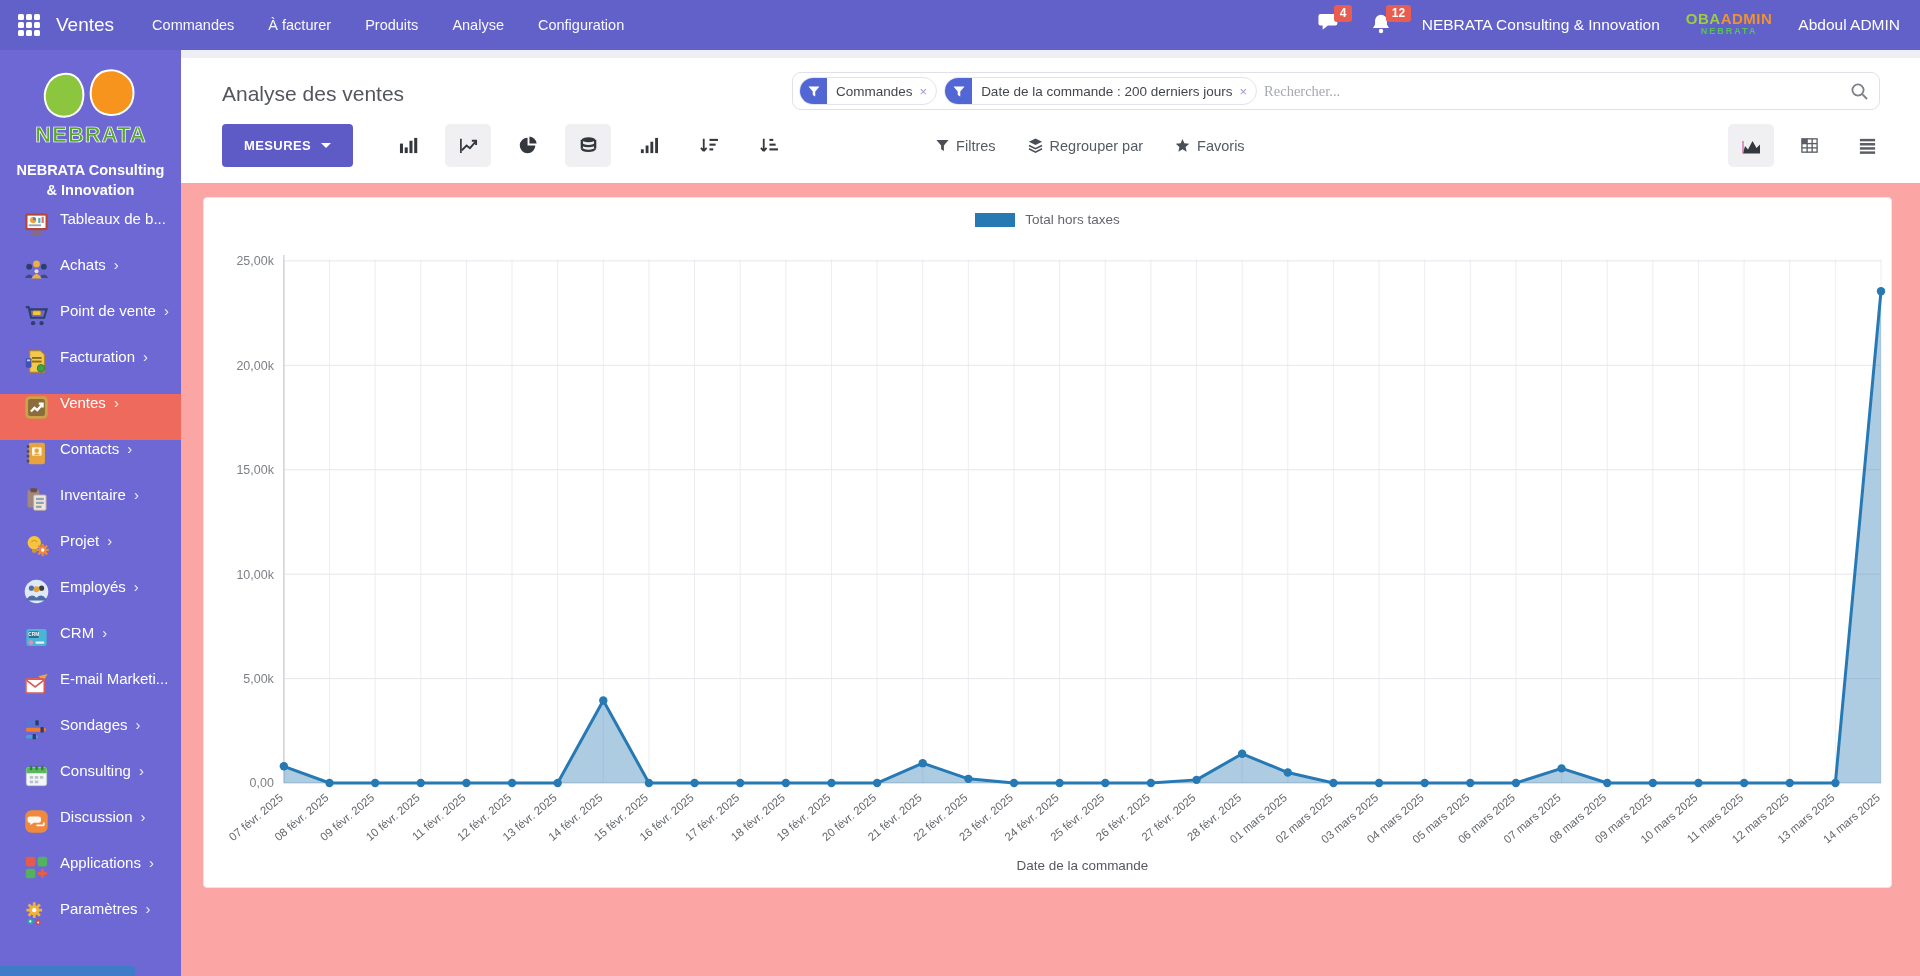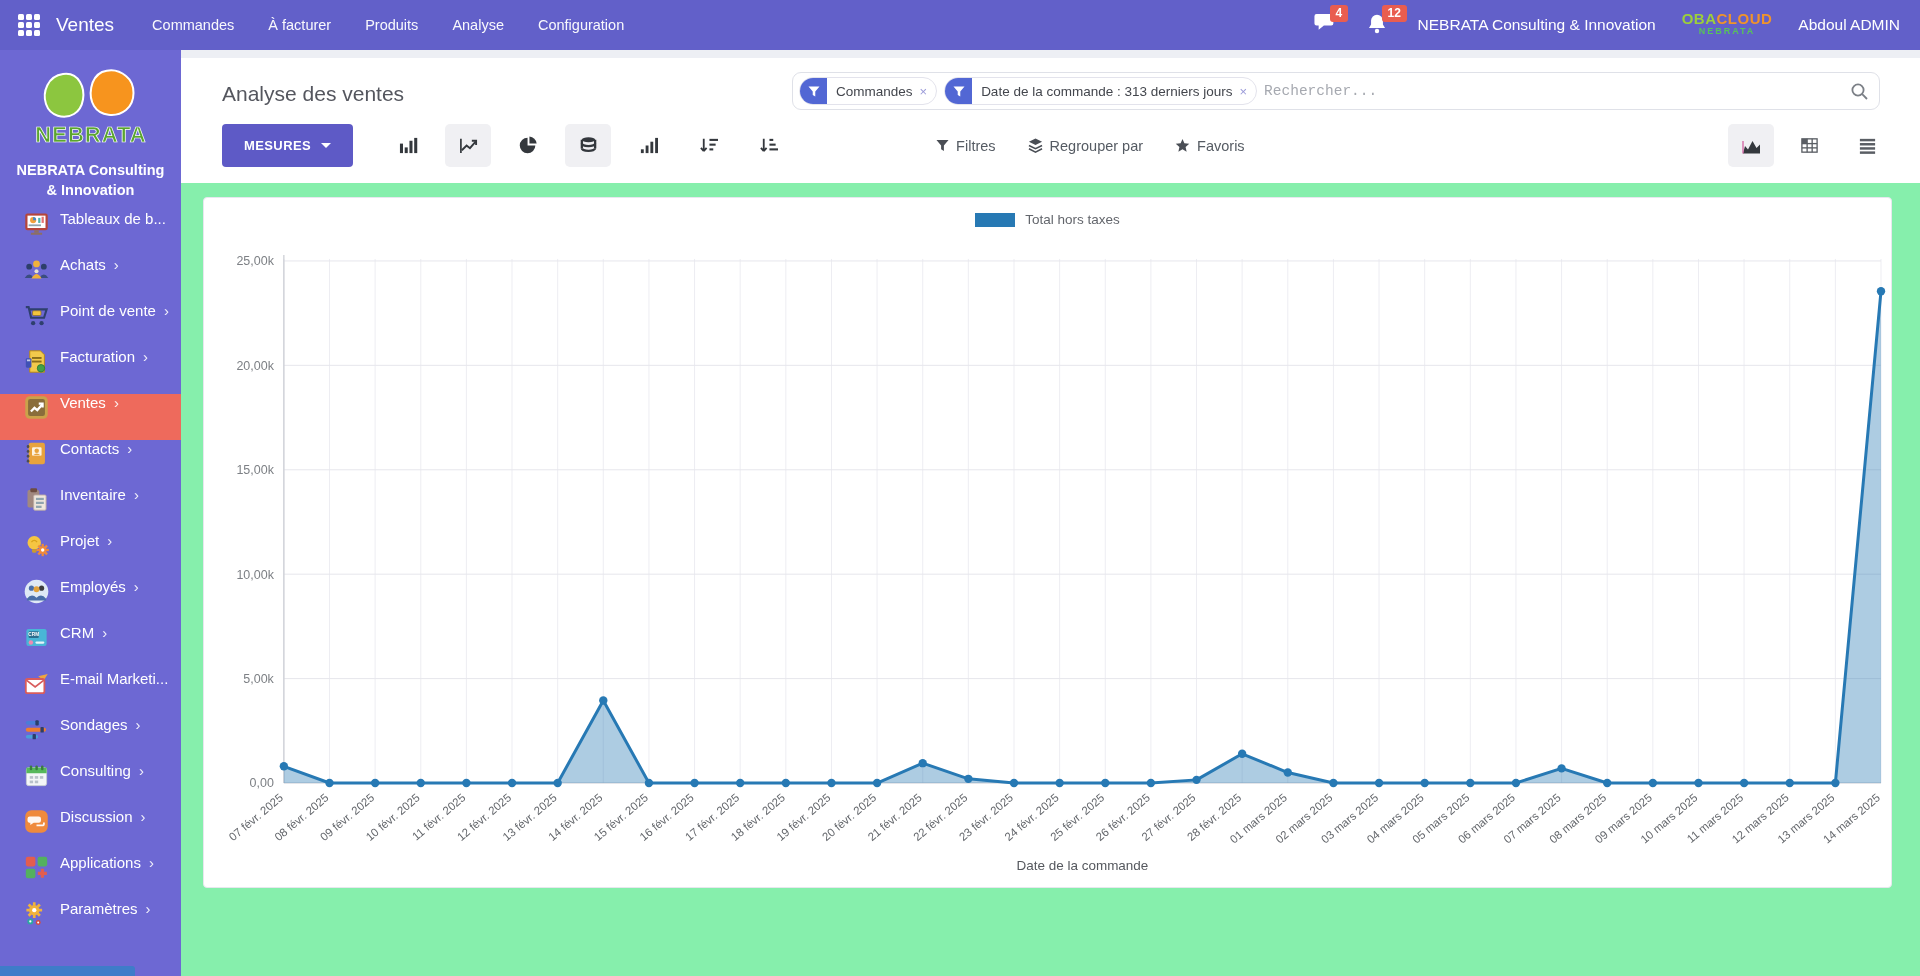--- a/index.html
+++ b/index.html
@@ -122,7 +122,7 @@
     </div>
     <span class="tb-company">NEBRATA Consulting &amp; Innovation</span>
     <div class="oba-logo">
-      <div class="l1"><span class="g">OBA</span><span class="o">CLOUD</span></div>
+      <div class="l1"><span class="g">OBA</span><span class="o">ADMIN</span></div>
       <div class="l2">NEBRATA</div>
     </div>
     <span class="tb-user">Abdoul ADMIN</span>

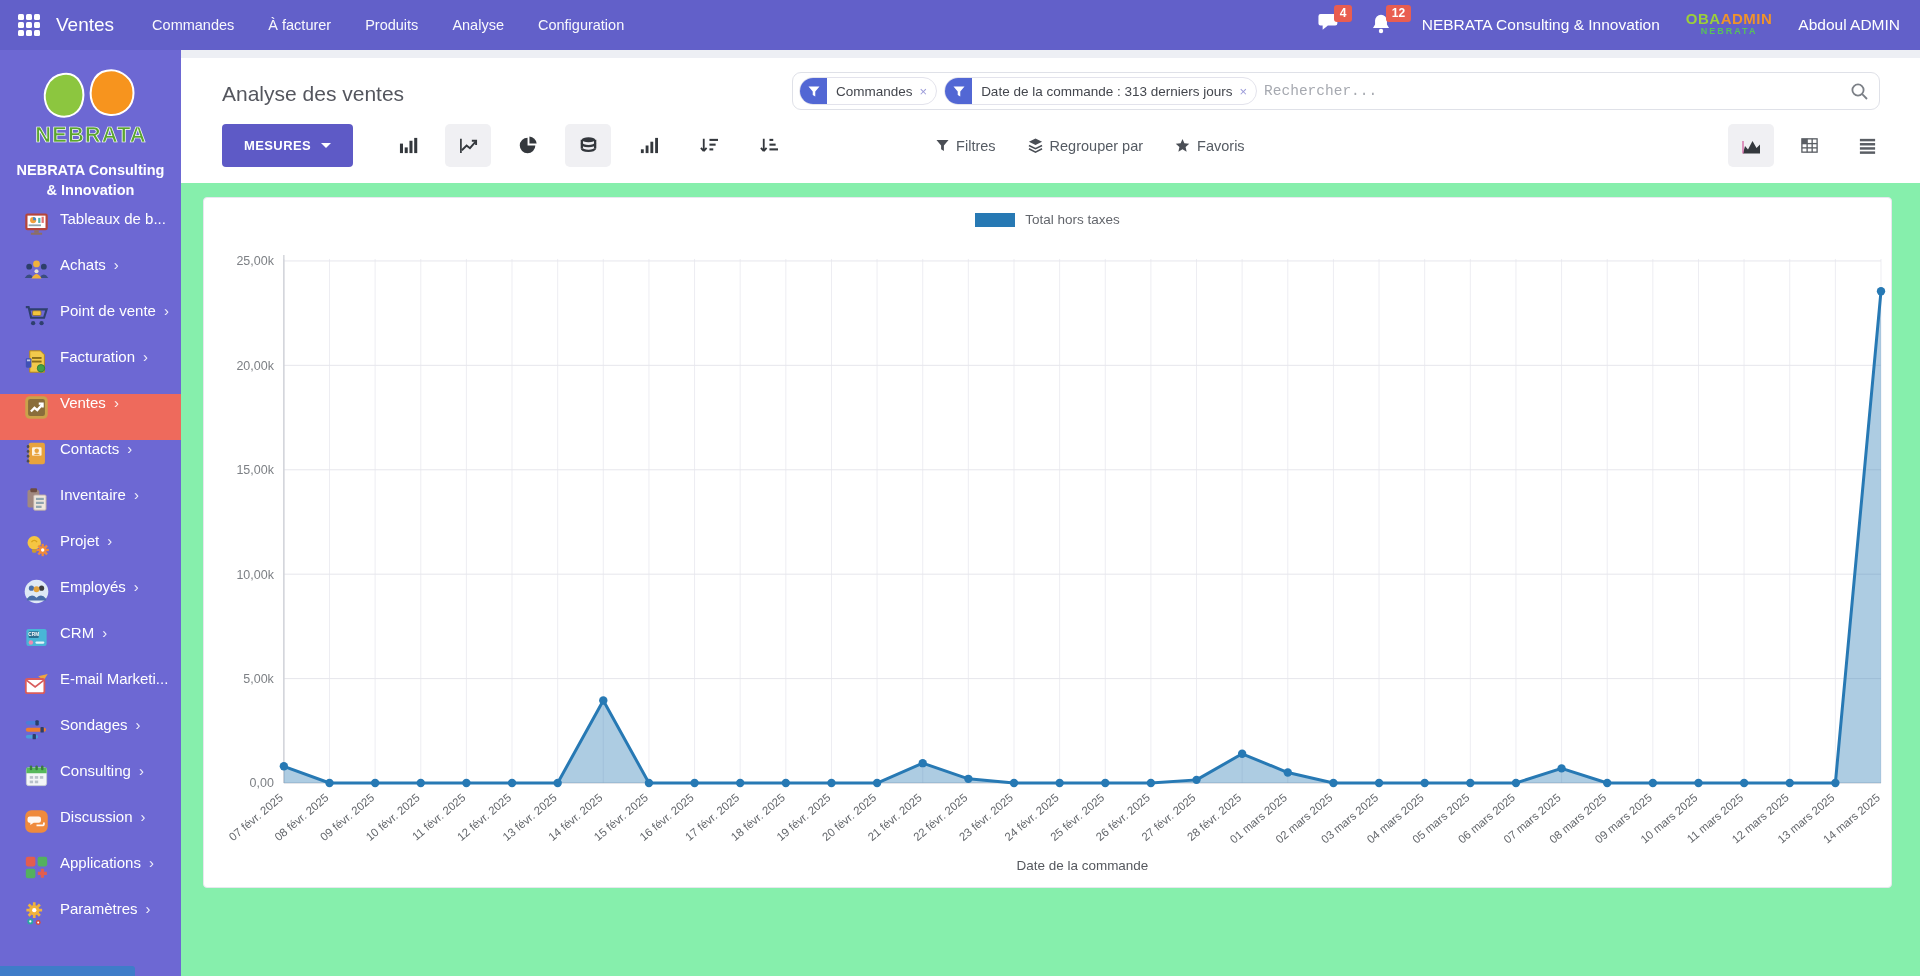--- a/index.html
+++ b/index.html
@@ -42,7 +42,7 @@
     background:#3e7cc9; border-radius:0 3px 0 0; cursor:pointer; }
 
   
-  .main { margin-left:181px; margin-top:50px; width:1739px; height:926px; background:#86efac; }
+  .main { margin-left:181px; margin-top:50px; width:1739px; height:926px; background:#fca5a5; }
   .top-gap { height:8px; background:#edeff4; }
 
   .control { background:#fff; padding:10px 0 0 0; }

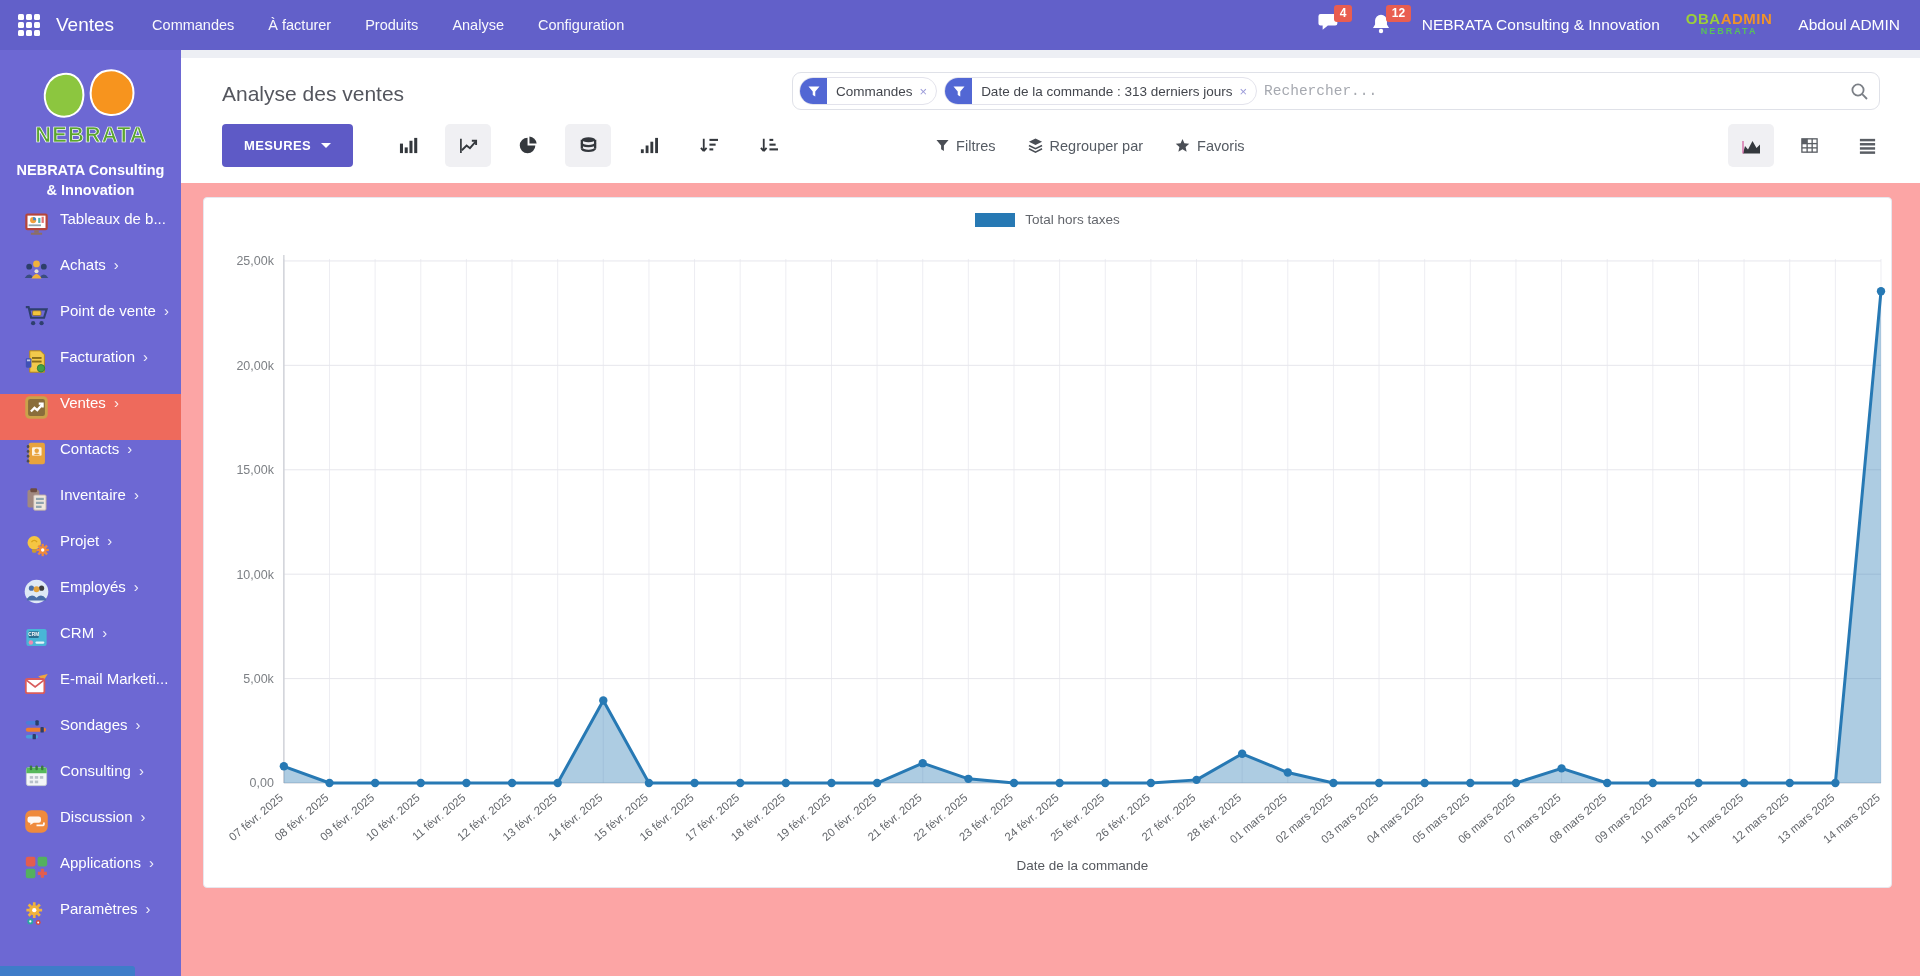--- a/index.html
+++ b/index.html
@@ -372,7 +372,7 @@
                   <path d="M0.5 0.5 h13 l-5 6 v6 l-3 -2 v-4 Z" fill="#fff"></path>
                 </svg>
               </span>
-              <span class="f-lab">Date de la commande : 313 derniers jours</span>
+              <span class="f-lab">Date de la commande : 200 derniers jours</span>
               <span class="f-x">×</span>
             </span>
           </span>

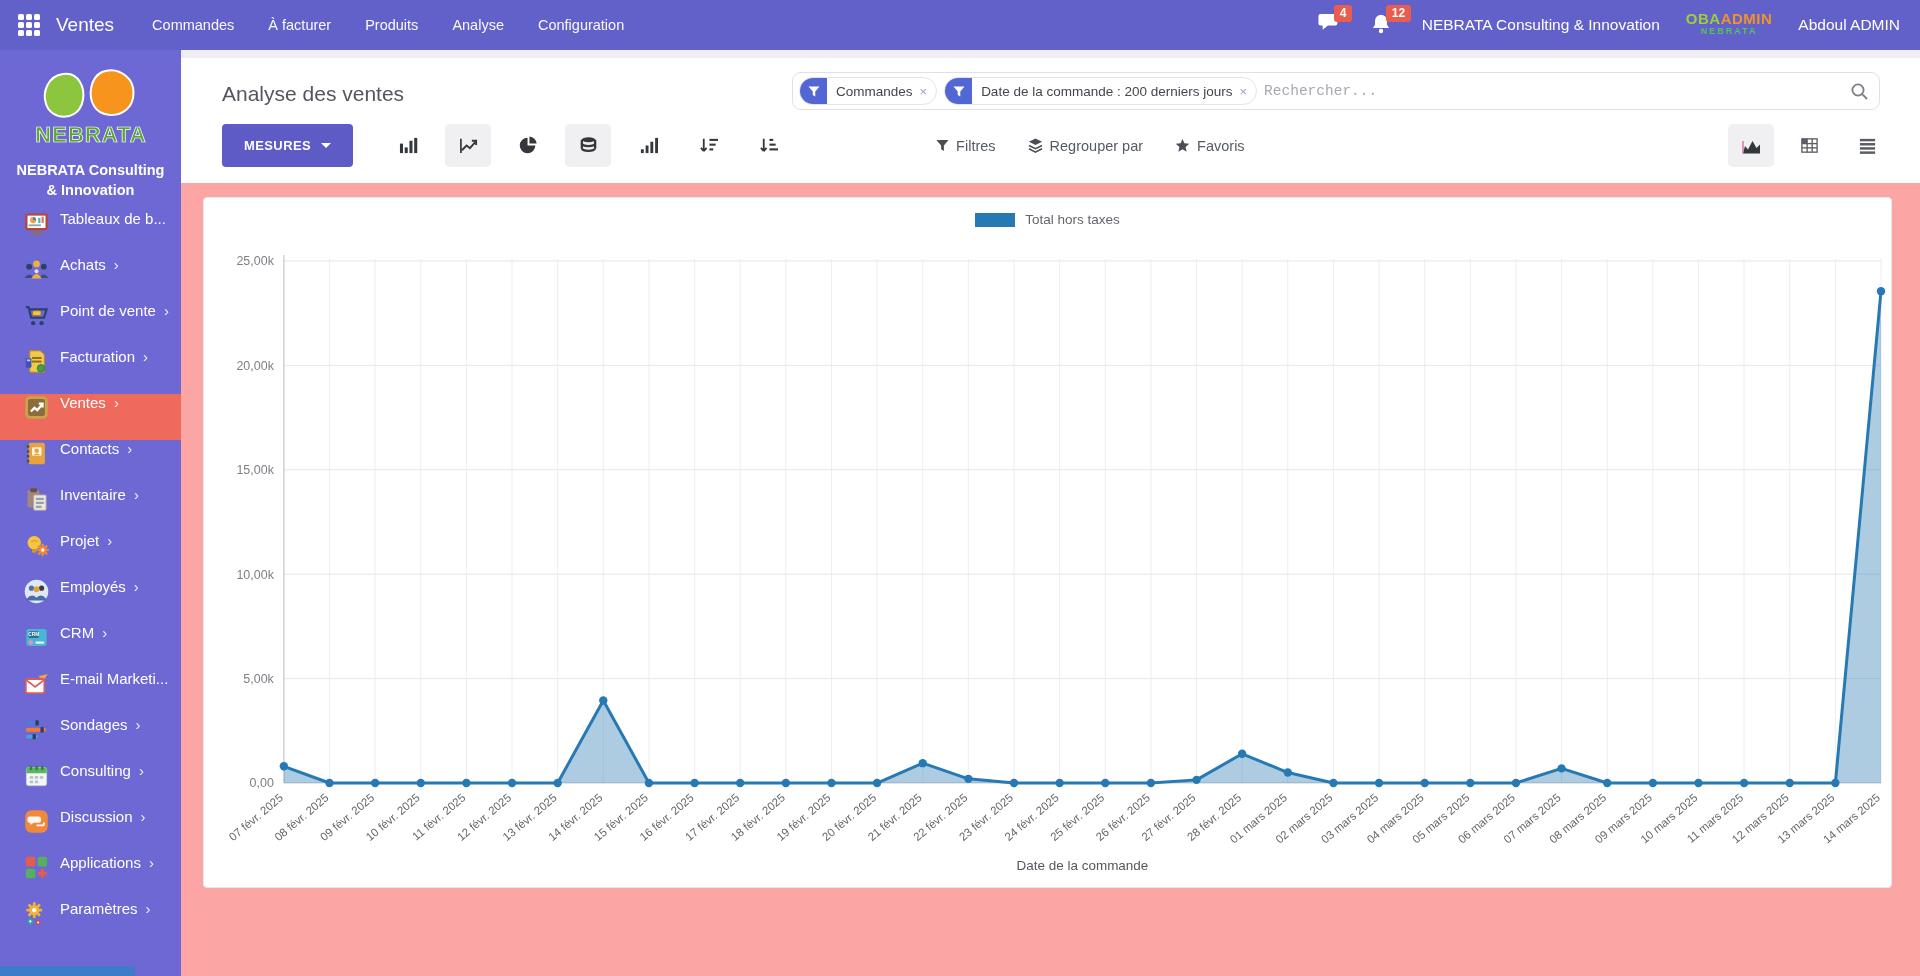--- a/index.html
+++ b/index.html
@@ -57,7 +57,7 @@
   .facet .f-lab { font-size:13.5px; color:#43464d; padding:0 7px 0 9px; white-space:nowrap; }
   .facet .f-x { color:#9a9ad8; font-size:13px; padding-right:9px; cursor:pointer; }
   .search-input { border:0; outline:0; flex:1; font-size:14.5px; color:#555;
-    font-family:Liberation Mono, monospace; min-width:60px; }
+    font-family:Liberation Serif, serif; min-width:60px; }
   .search-input::placeholder { color:#a6a9b0; }
   .mag { margin-left:6px; cursor:pointer; display:flex; }
 

